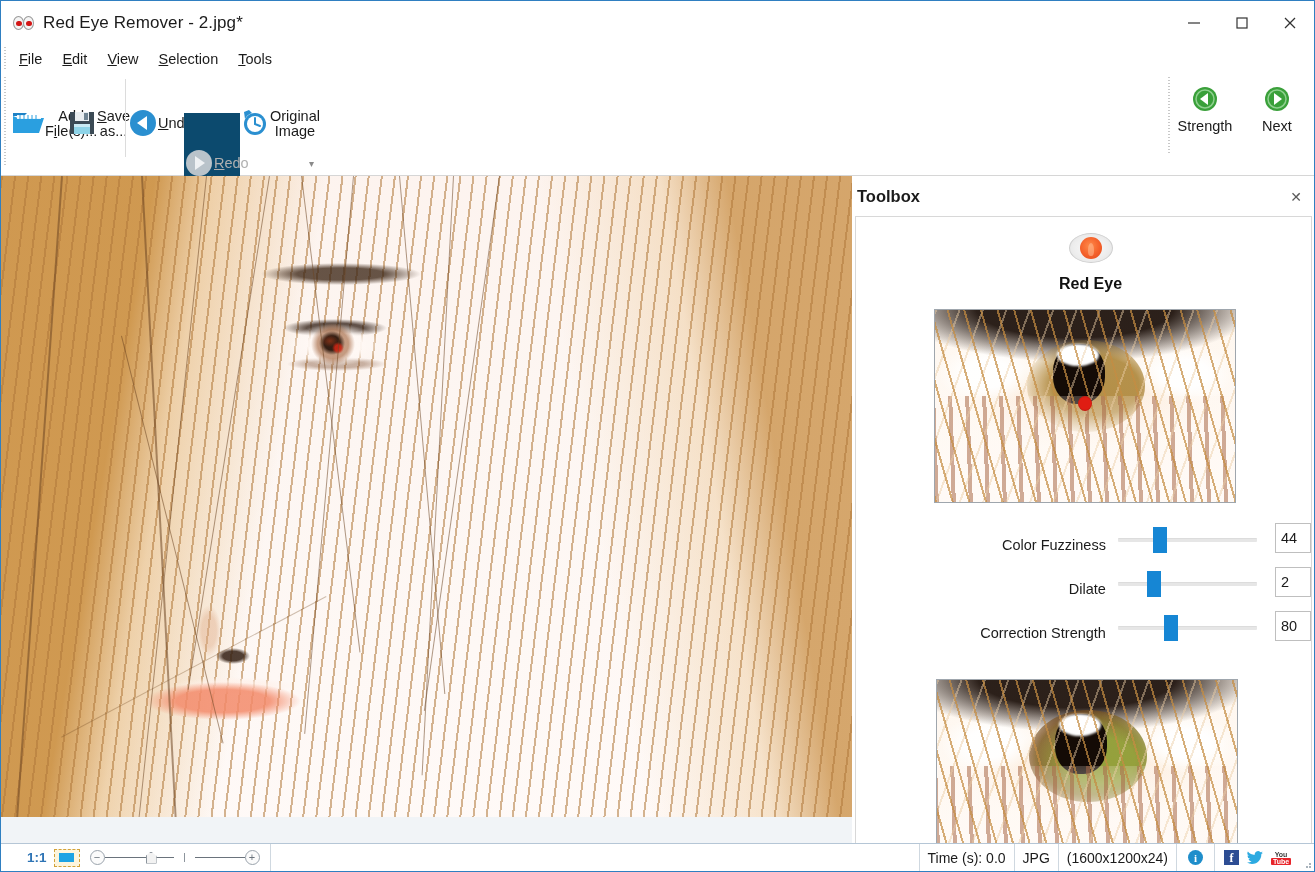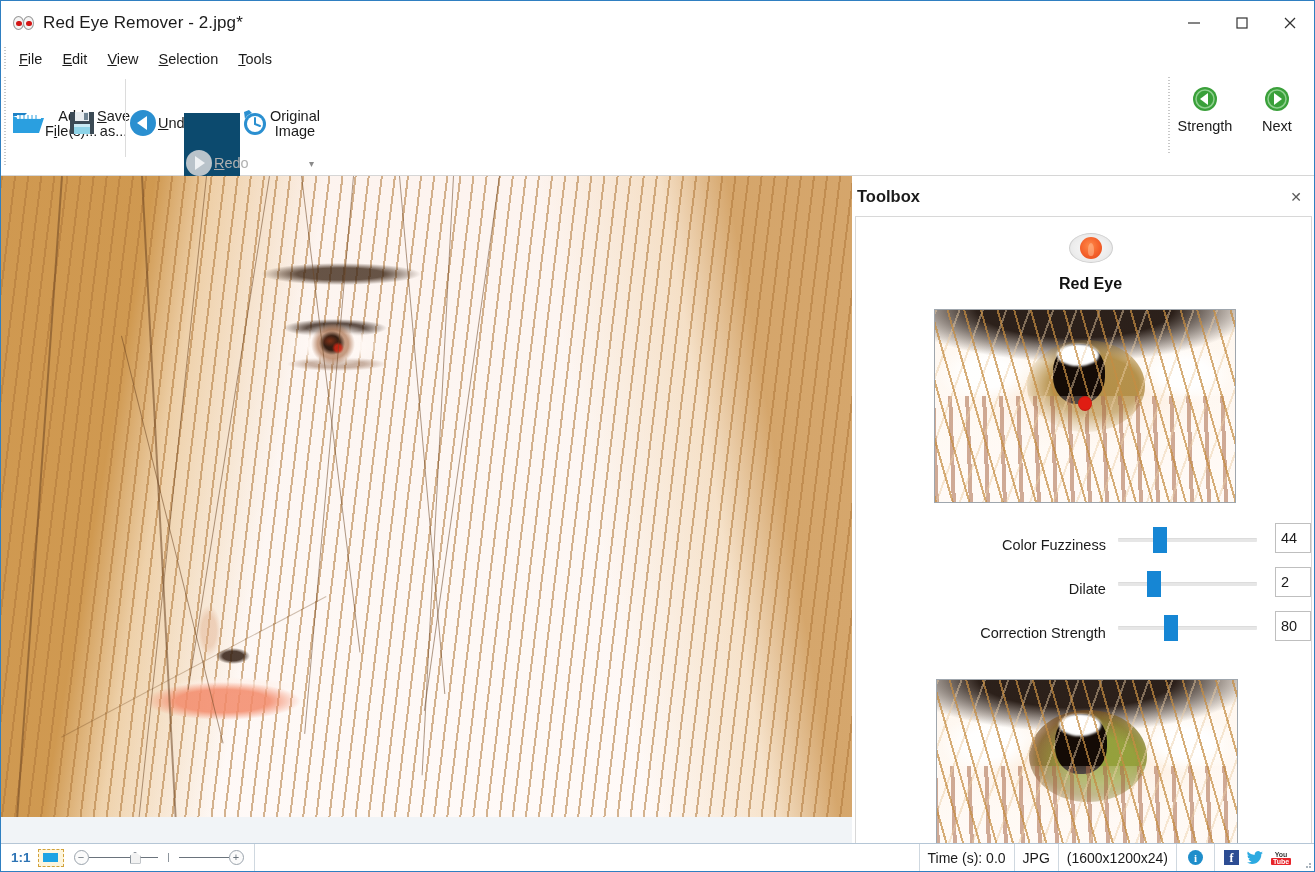--- a/index.html
+++ b/index.html
@@ -372,7 +372,7 @@
     display: flex; align-items: stretch;
     background: #ffffff;
     border-top: 1px solid #b5c6d6;
-    font-size: 14px; color: #1b1b1b;
+    font-size: 14px; color: #1b1b1b; padding-left: 16px;
   }
   .sb-cell {
     display: flex; align-items: center;

